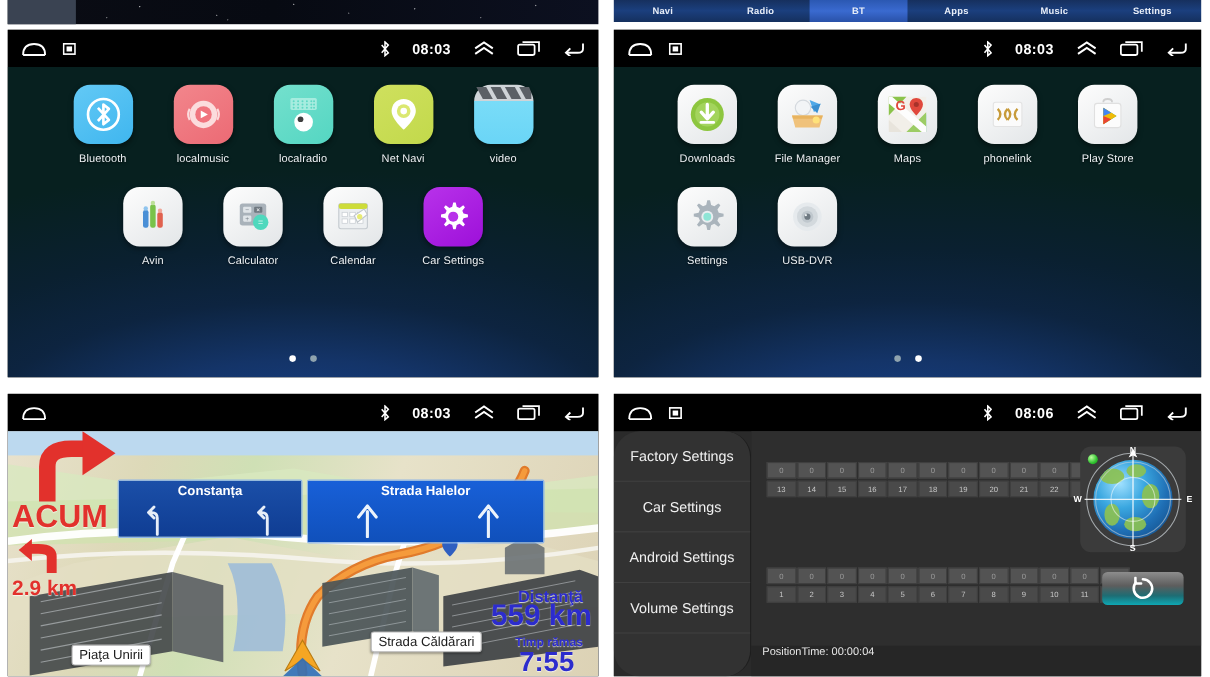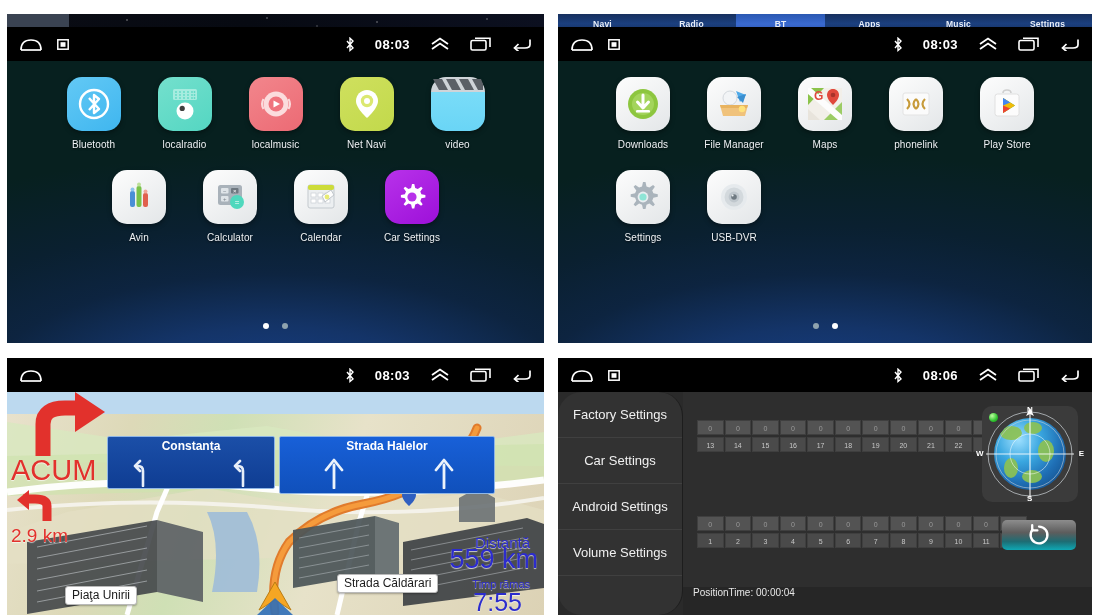--- a/index.html
+++ b/index.html
@@ -12,7 +12,7 @@
   .page { position: relative; width: 1100px; height: 615px; background: #fff; }
 
   
-  .strip { position: absolute; top: 14px; left: 0; width: 1100px; height: 22px; }
+  .strip { position: absolute; top: 0; left: 0; width: 1100px; height: 22px; }
   .strip-left {
     position: absolute; left: 7px; top: 0; width: 537px; height: 22px;
     background:

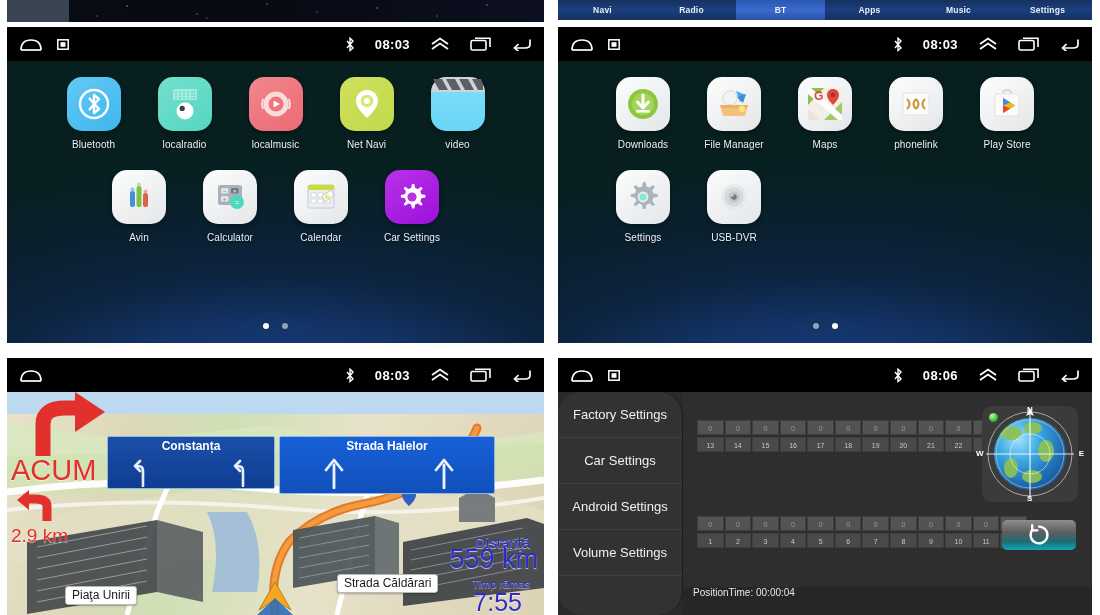--- a/index.html
+++ b/index.html
@@ -232,6 +232,19 @@
                 </svg>
             </div>
             <div class="lbl">Bluetooth</div>
+          </div>
+
+          <div class="cell">
+            <div class="tile t-pink">
+              <svg width="40" height="40" viewBox="0 0 40 40">
+                  <circle cx="20" cy="20" r="12.5" fill="#fbdcdd"></circle>
+                  <circle cx="20" cy="20" r="7.5" fill="#f0747e"></circle>
+                  <path d="M17.5 16.5 L24 20 L17.5 23.5 Z" fill="#fff"></path>
+                  <path d="M7.5 15 Q4.5 20 7.5 25" fill="none" stroke="#fbdcdd" stroke-width="2"></path>
+                  <path d="M32.5 15 Q35.5 20 32.5 25" fill="none" stroke="#fbdcdd" stroke-width="2"></path>
+                </svg>
+            </div>
+            <div class="lbl">localmusic</div>
           </div>
 
           <div class="cell">
@@ -266,19 +279,6 @@
           </div>
 
           <div class="cell">
-            <div class="tile t-pink">
-              <svg width="40" height="40" viewBox="0 0 40 40">
-                  <circle cx="20" cy="20" r="12.5" fill="#fbdcdd"></circle>
-                  <circle cx="20" cy="20" r="7.5" fill="#f0747e"></circle>
-                  <path d="M17.5 16.5 L24 20 L17.5 23.5 Z" fill="#fff"></path>
-                  <path d="M7.5 15 Q4.5 20 7.5 25" fill="none" stroke="#fbdcdd" stroke-width="2"></path>
-                  <path d="M32.5 15 Q35.5 20 32.5 25" fill="none" stroke="#fbdcdd" stroke-width="2"></path>
-                </svg>
-            </div>
-            <div class="lbl">localmusic</div>
-          </div>
-
-          <div class="cell">
             <div class="tile t-lime">
               <svg width="40" height="40" viewBox="0 0 40 40">
                   <path d="M20 6 C13.5 6 9 11 9 17 C9 24.5 20 34 20 34 C20 34 31 24.5 31 17 C31 11 26.5 6 20 6 Z" fill="#fff"></path>

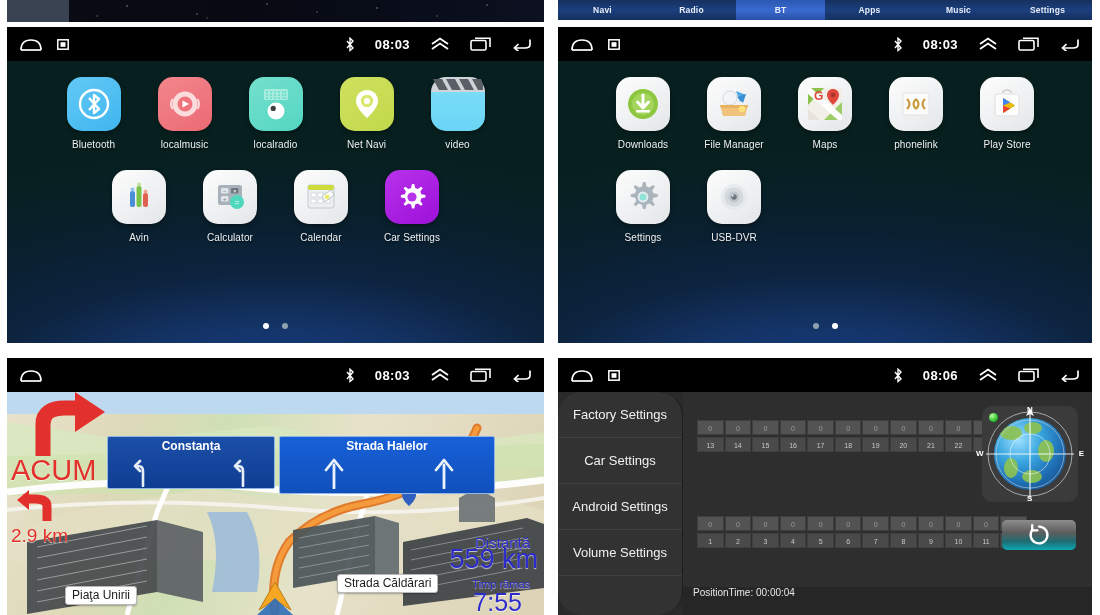--- a/index.html
+++ b/index.html
@@ -111,7 +111,7 @@
     color: #1b1b1b; font-size: 12px; padding: 1px 6px 2px; white-space: nowrap;
     box-shadow: 0 1px 2px rgba(0,0,0,.3);
   }
-  .navstat { position: absolute; color: #2c2ccd; font-weight: normal; text-shadow: 0 1px 1px rgba(255,255,255,.7); }
+  .navstat { position: absolute; color: #2c2ccd; font-weight: bold; text-shadow: 0 1px 1px rgba(255,255,255,.7); }
 
   
   .settings { position: relative; width: 100%; height: calc(100% - 34px); background: #2a2a2a; display: flex; }

